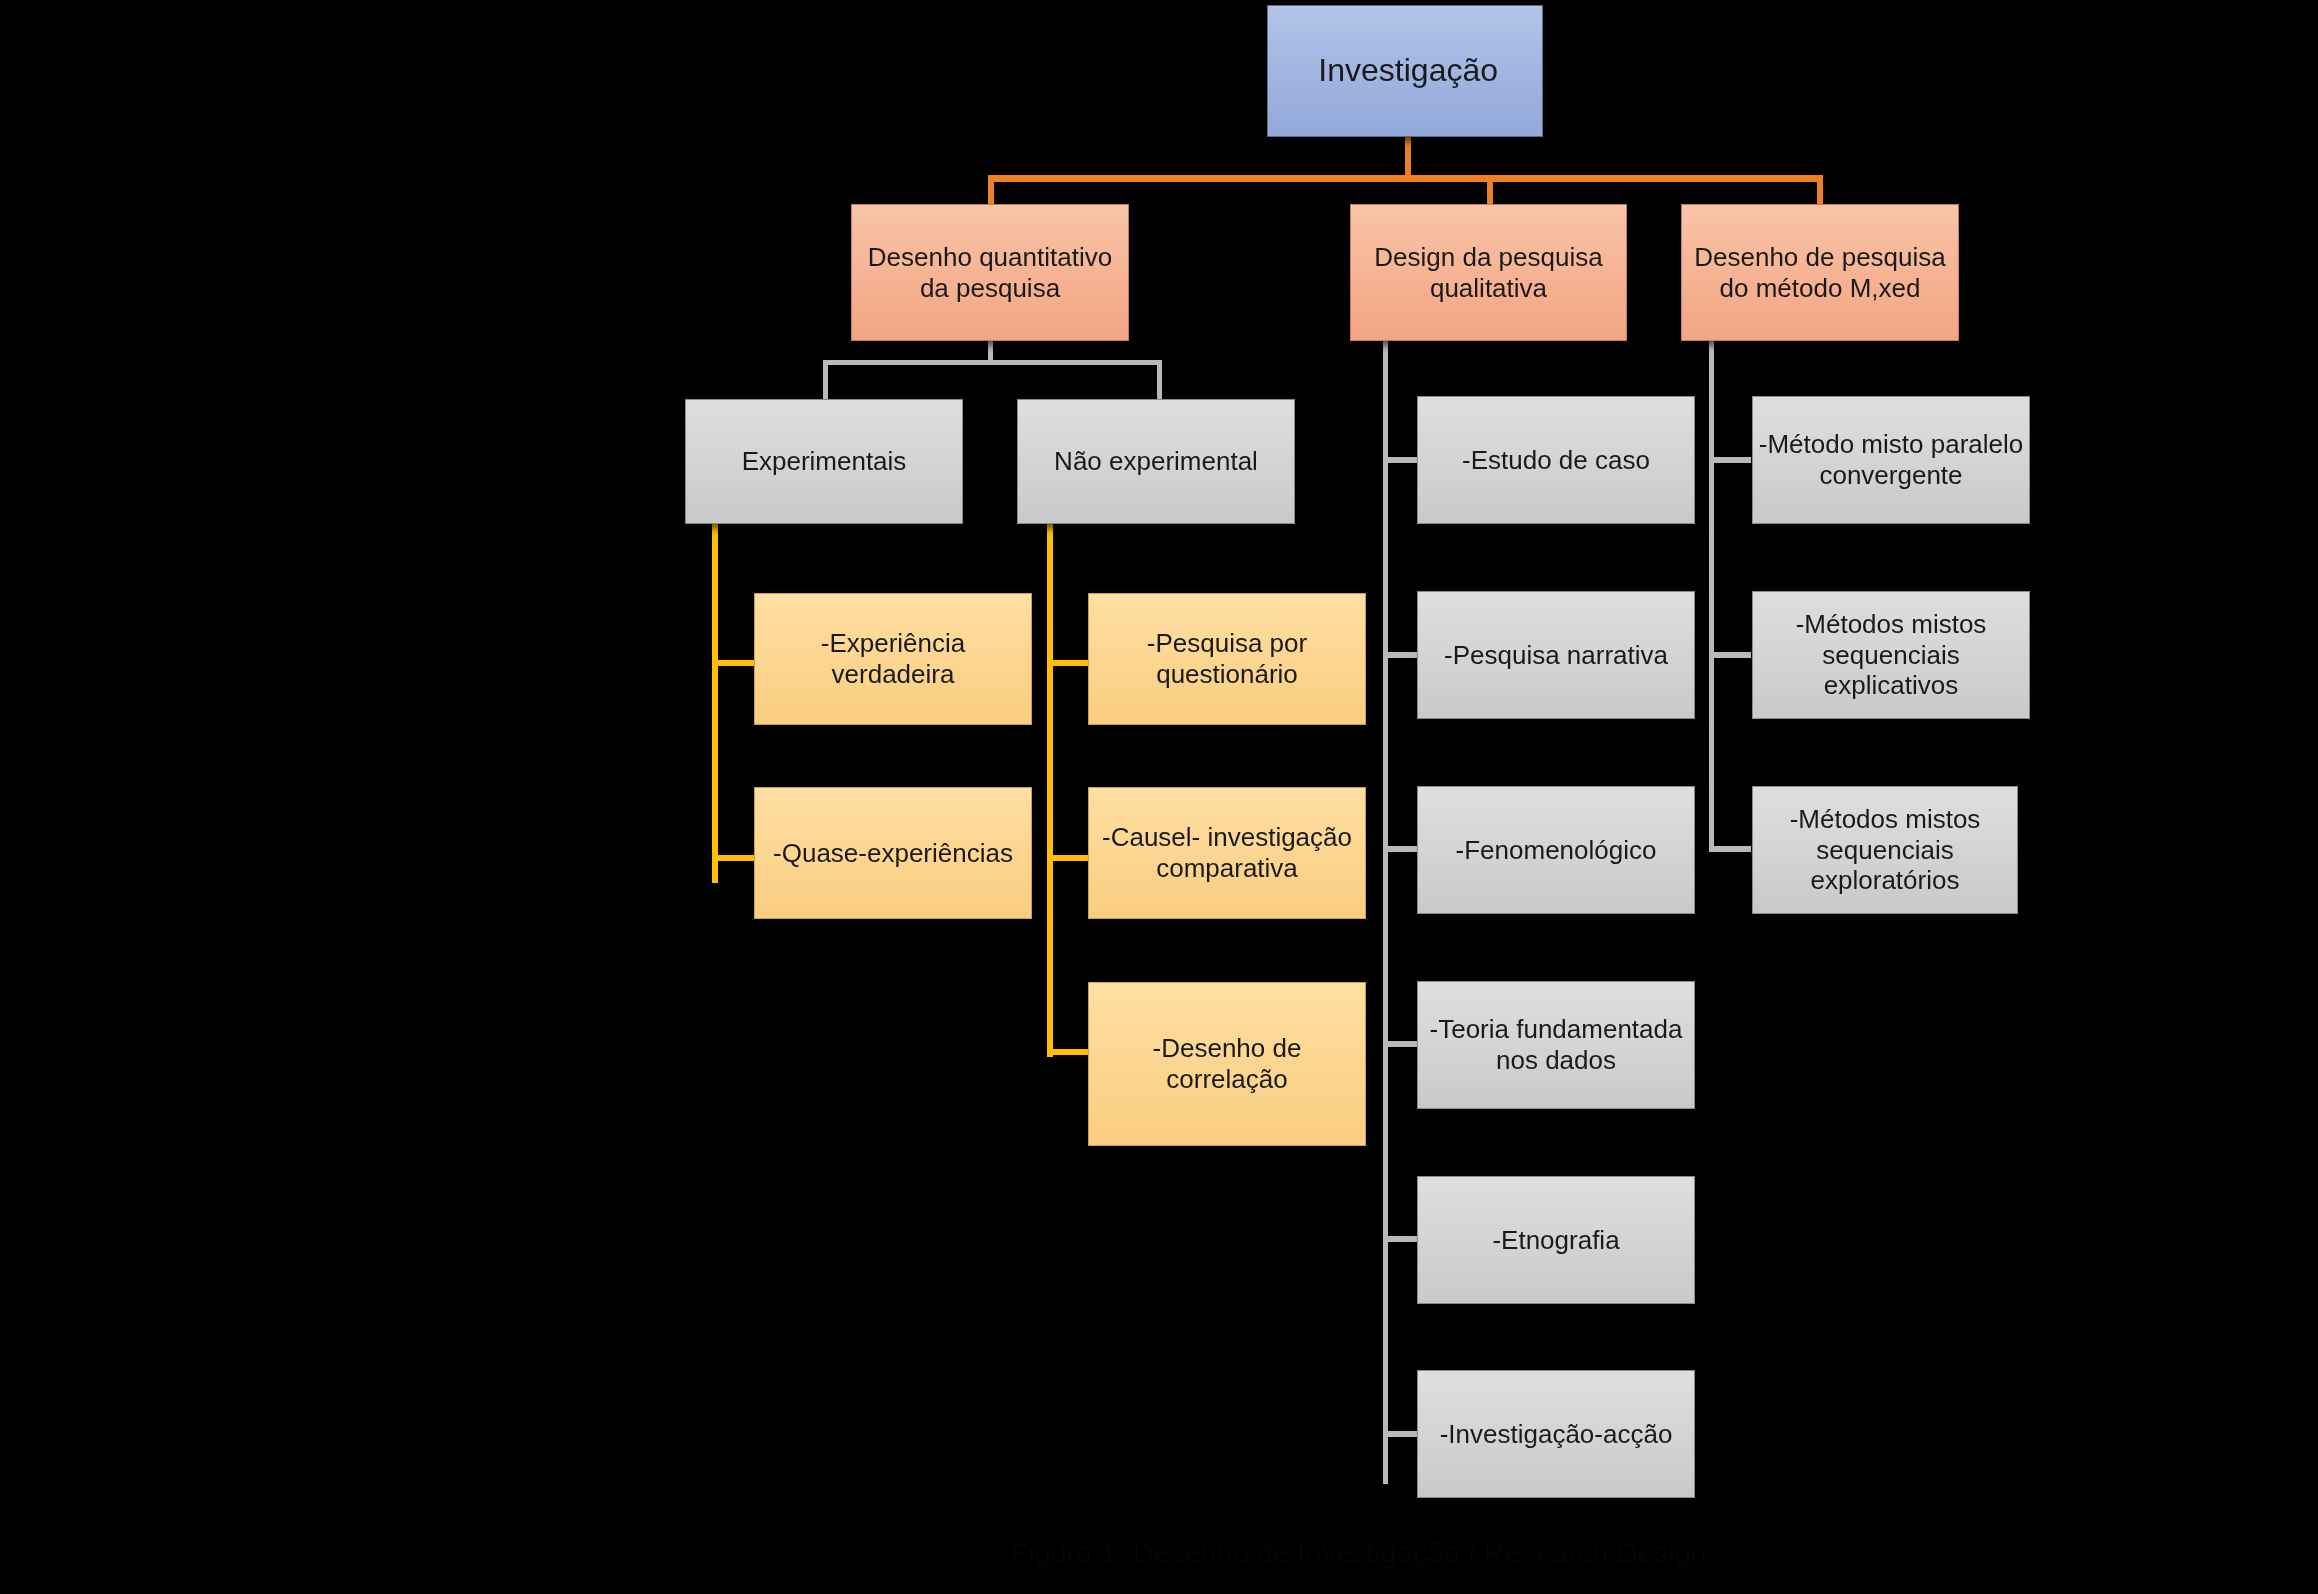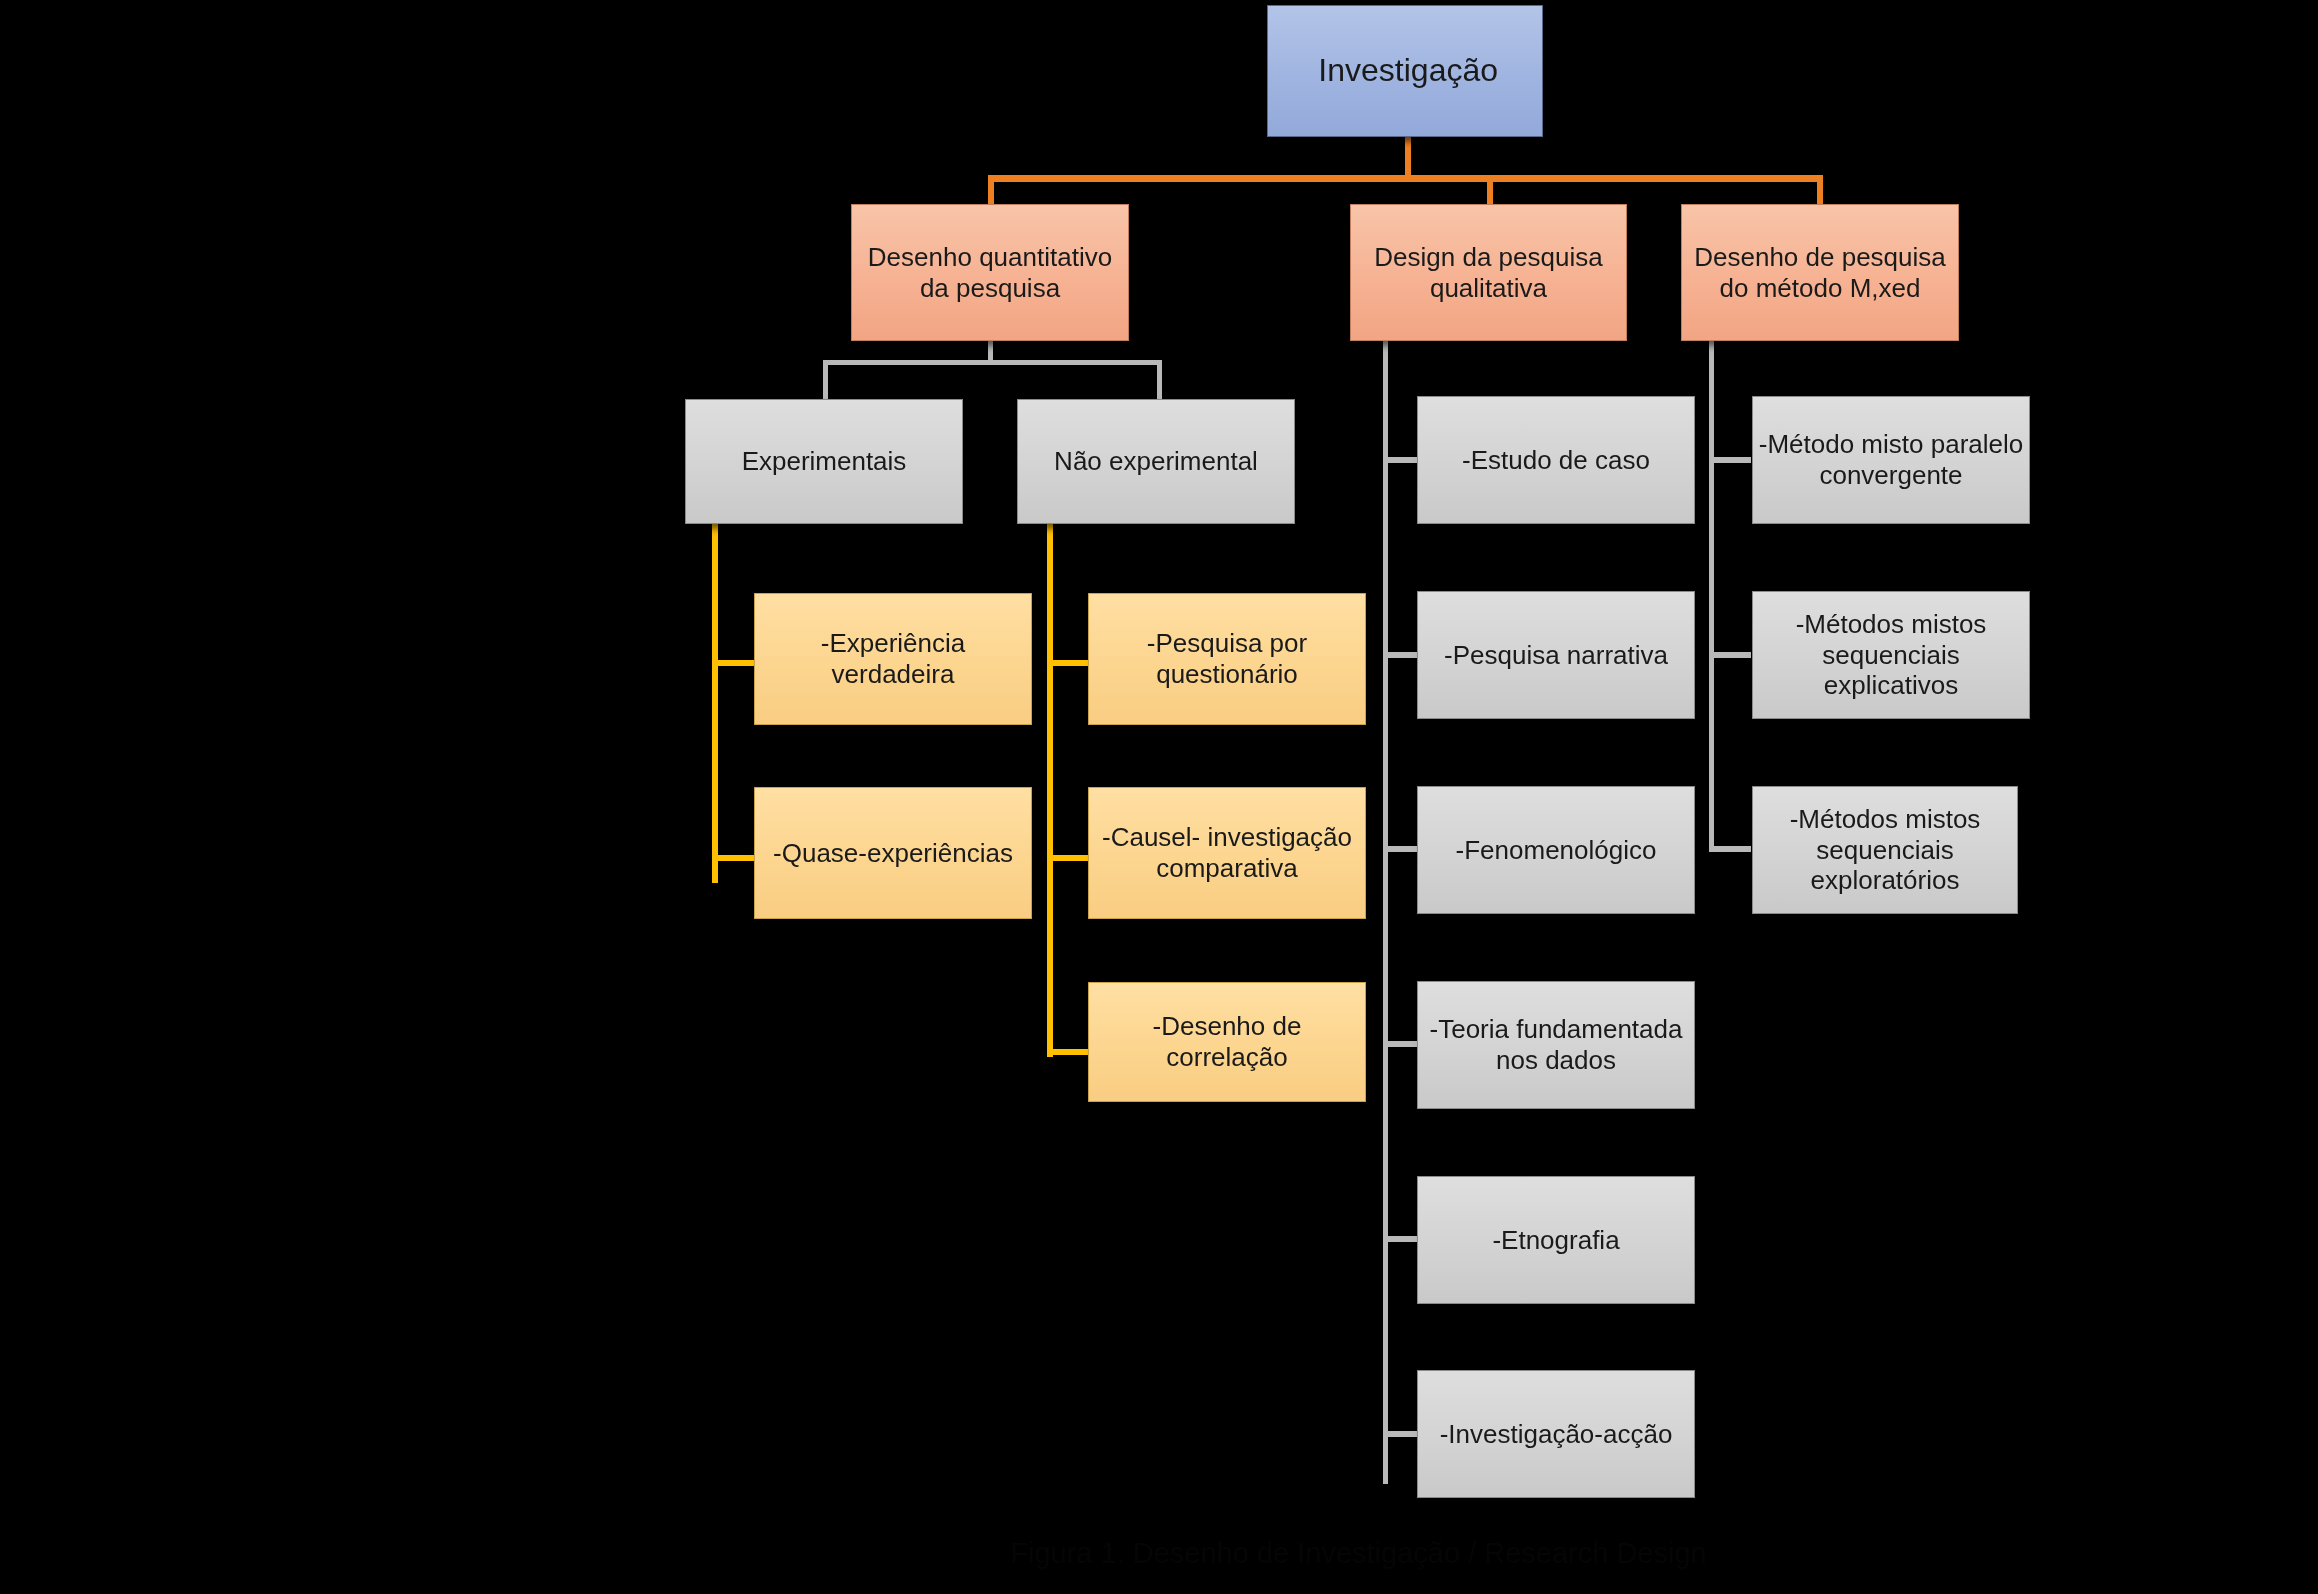--- a/index.html
+++ b/index.html
@@ -136,7 +136,7 @@
     <span>-Causel- investigação comparativa</span>
   </div>
 
-  <div class="node n-yellow" style="left:1088px;top:982px;width:278px;height:120px;">
+  <div class="node n-yellow" style="left:1088px;top:982px;width:278px;height:164px;">
     <span>-Desenho de correlação</span>
   </div>
 

